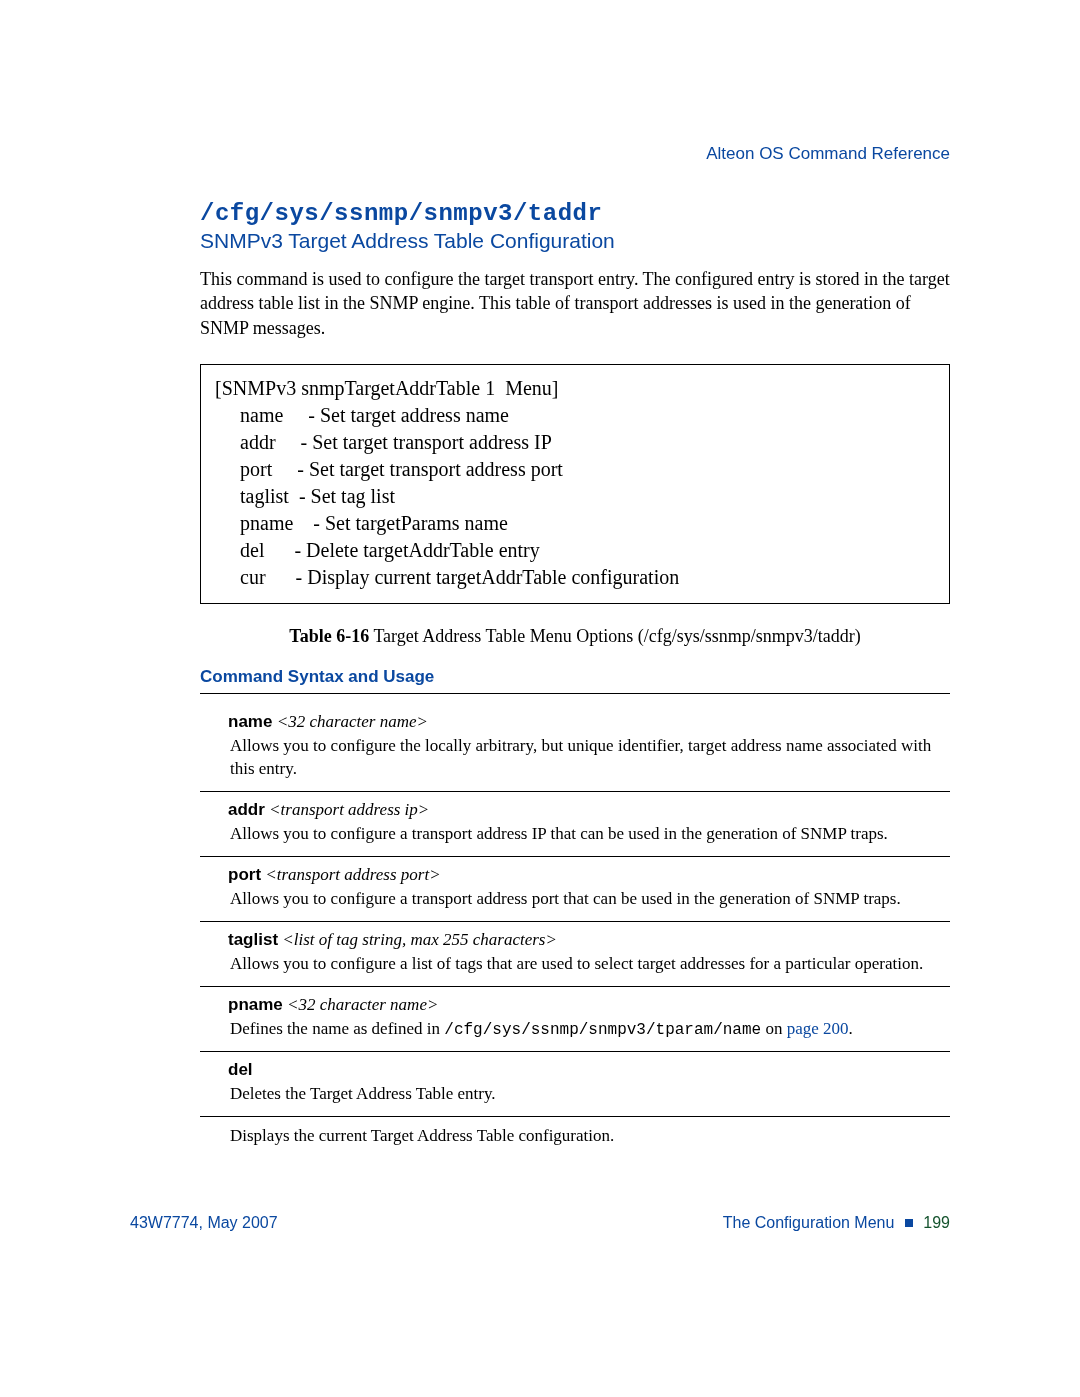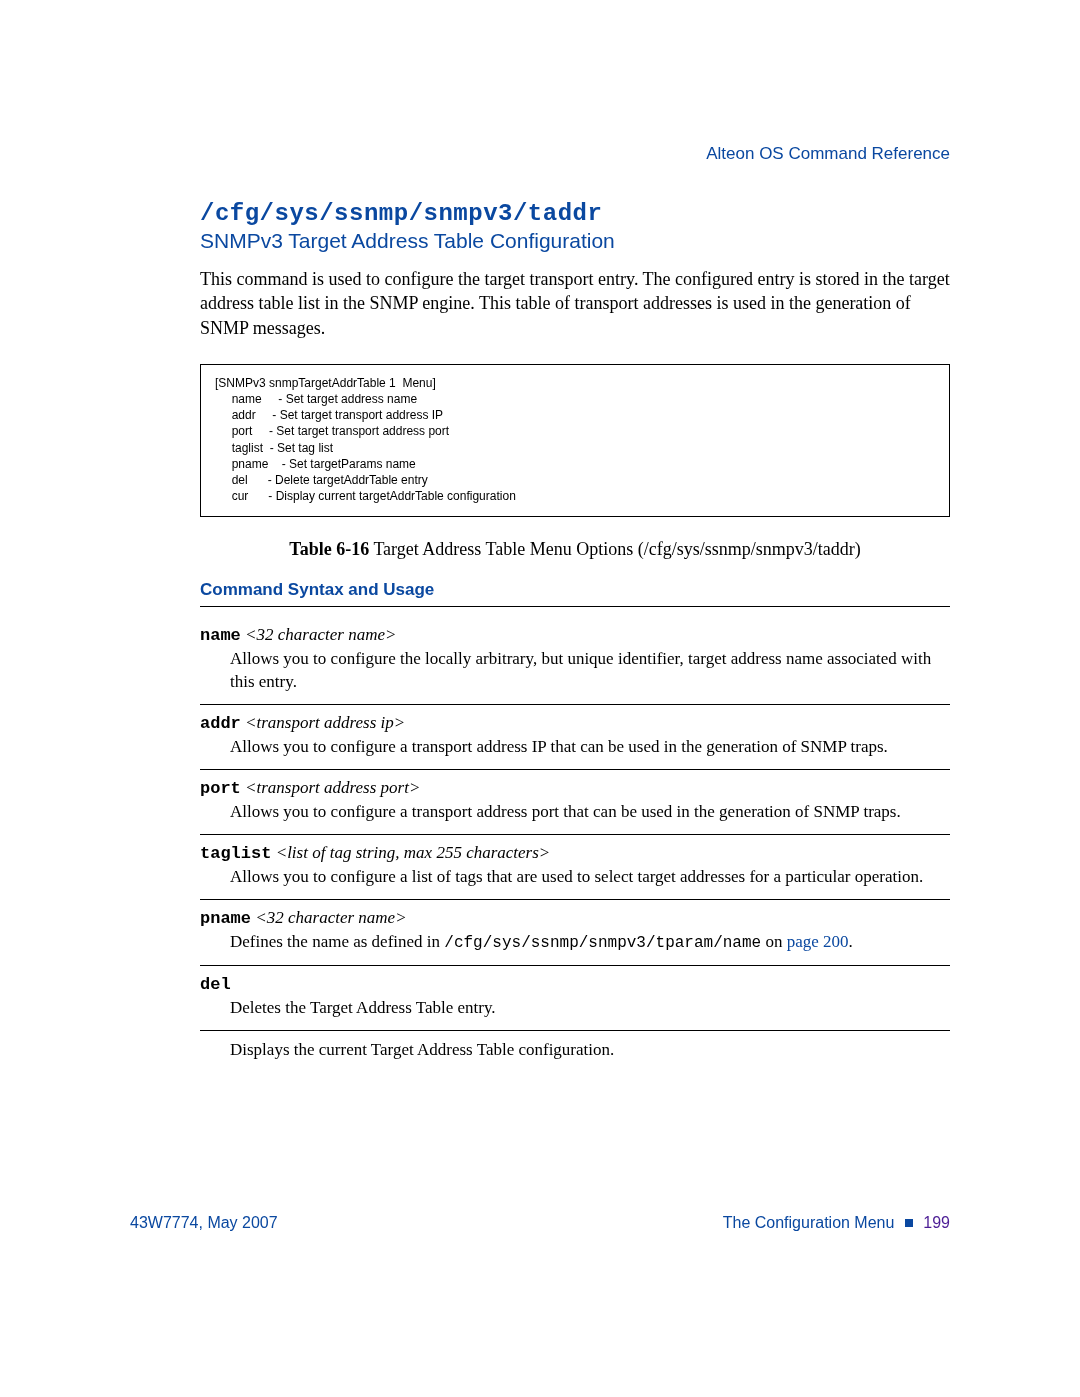--- a/index.html
+++ b/index.html
@@ -45,8 +45,8 @@
   .menu-box {
     border: 1px solid #000;
     padding: 10px 14px 12px 14px;
-    font-family: Liberation Sans, sans-serif;
-    font-size: 12px;
+    font-family: Liberation Serif, serif;
+    font-size: 20px;
     white-space: pre;
     line-height: 1.35;
     margin-bottom: 22px;

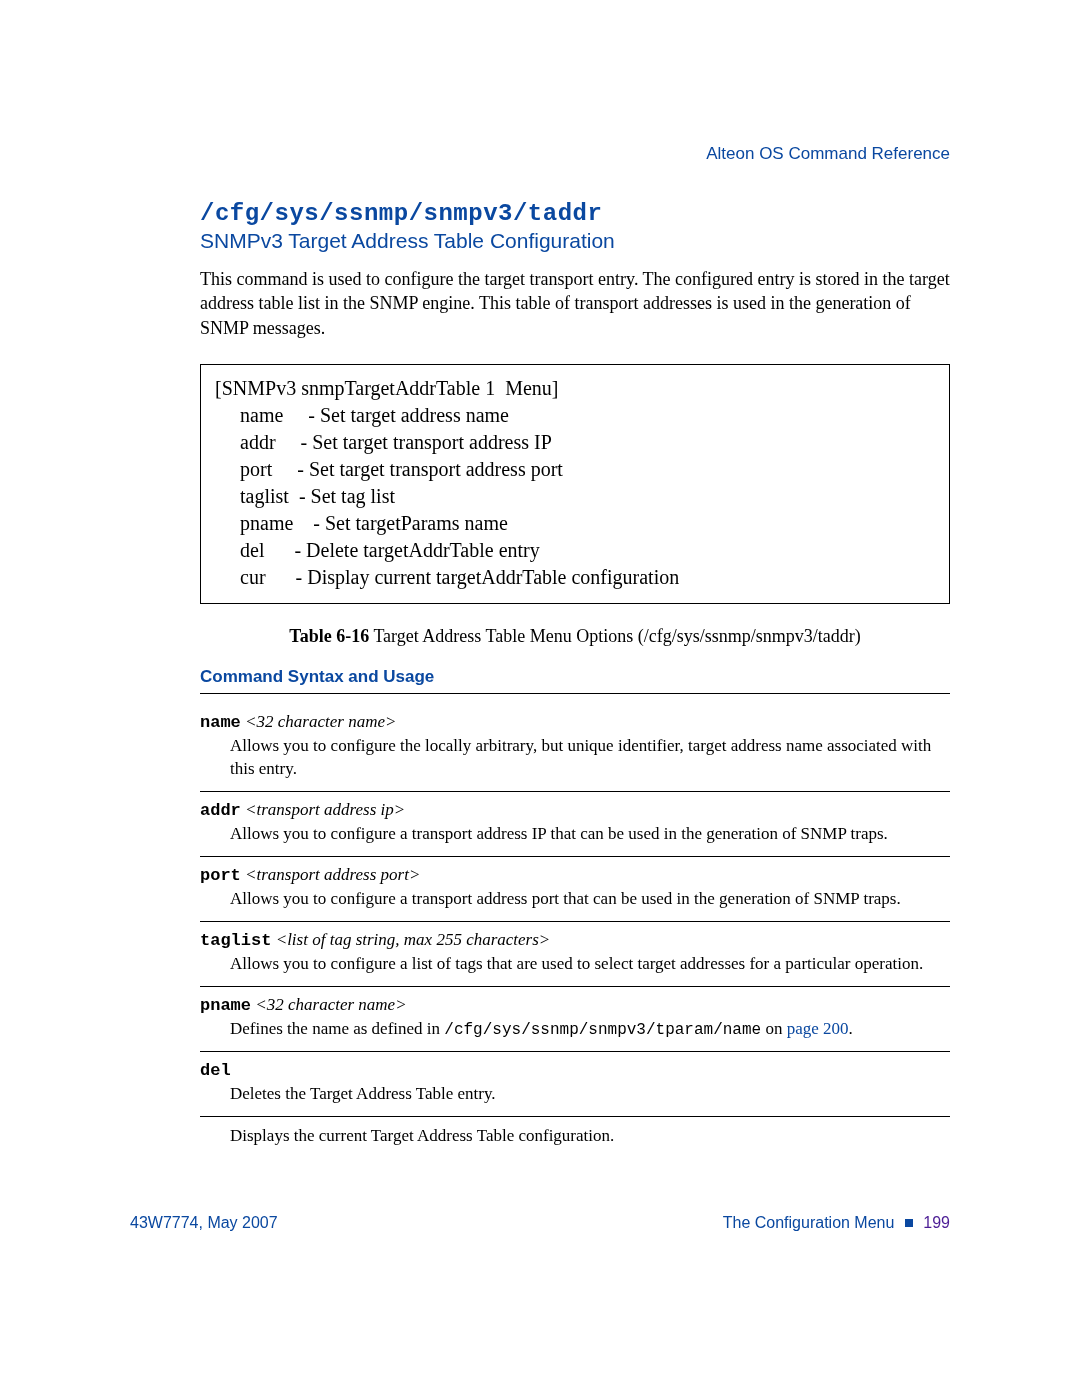--- a/index.html
+++ b/index.html
@@ -81,8 +81,9 @@
     margin-bottom: 3px;
   }
   .cmd-sig .cmd-code {
-    font-family: Liberation Mono, monospace;
+    font-family: Liberation Sans, sans-serif;
     font-weight: bold;
+    margin-left: 28px;
   }
   .cmd-sig .cmd-param {
     font-style: italic;

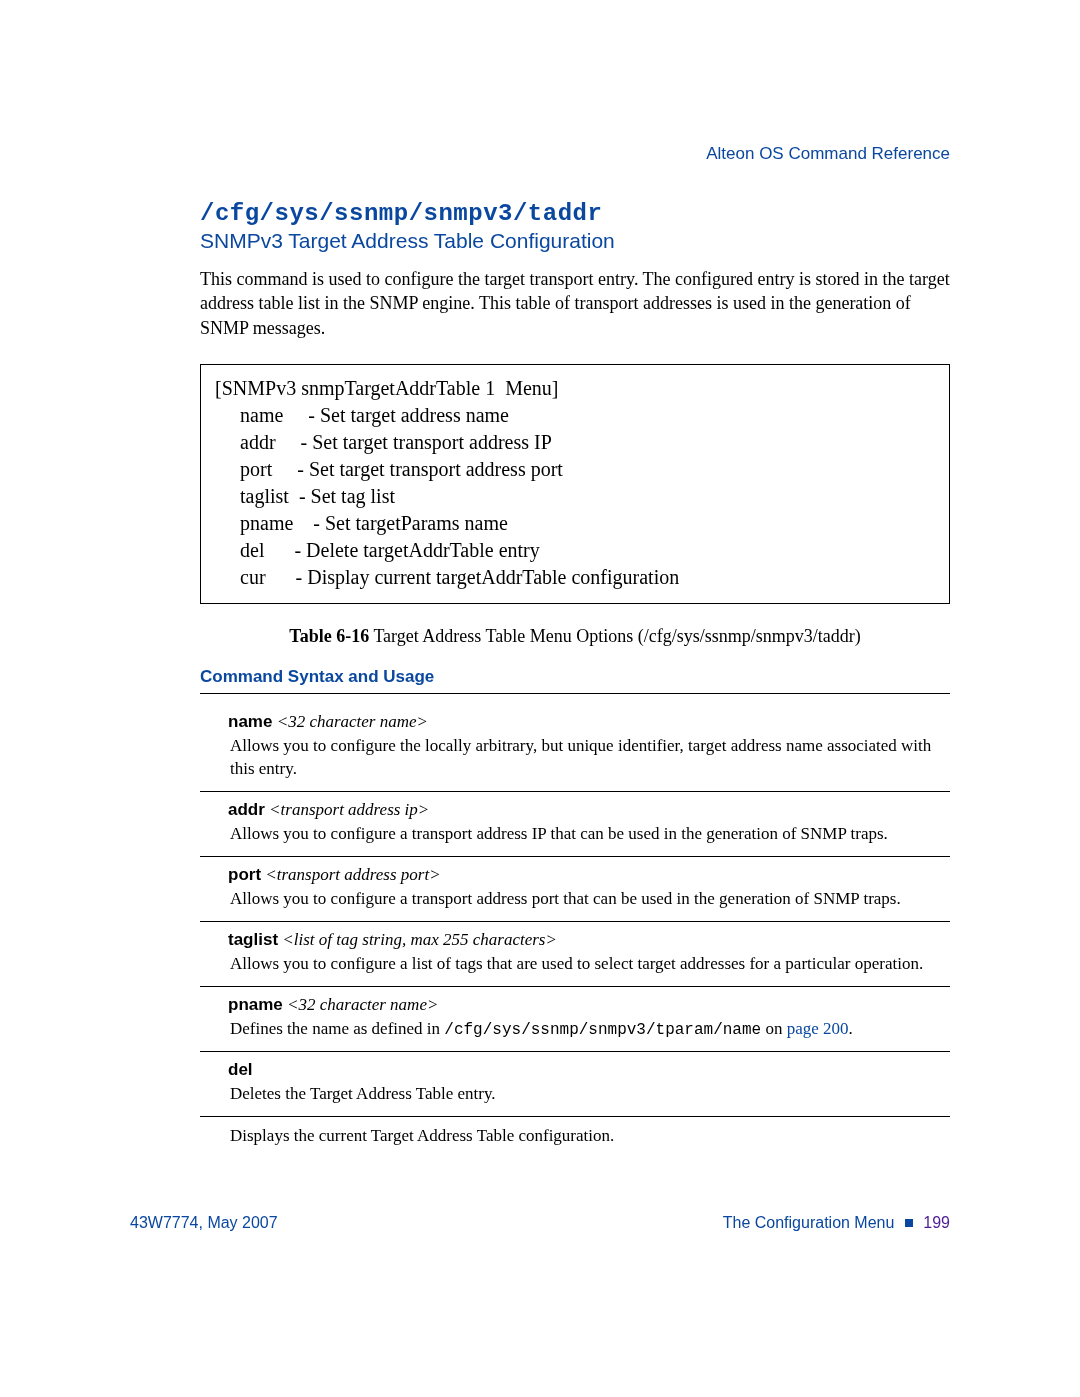--- a/index.html
+++ b/index.html
@@ -119,7 +119,7 @@
     margin: 0 6px 0 6px;
     vertical-align: 1px;
   }
-  .footer .pageno { color: #4c1d95; }
+  .footer .pageno { color: #14532d; }
 </style>
 </head>
 <body>

